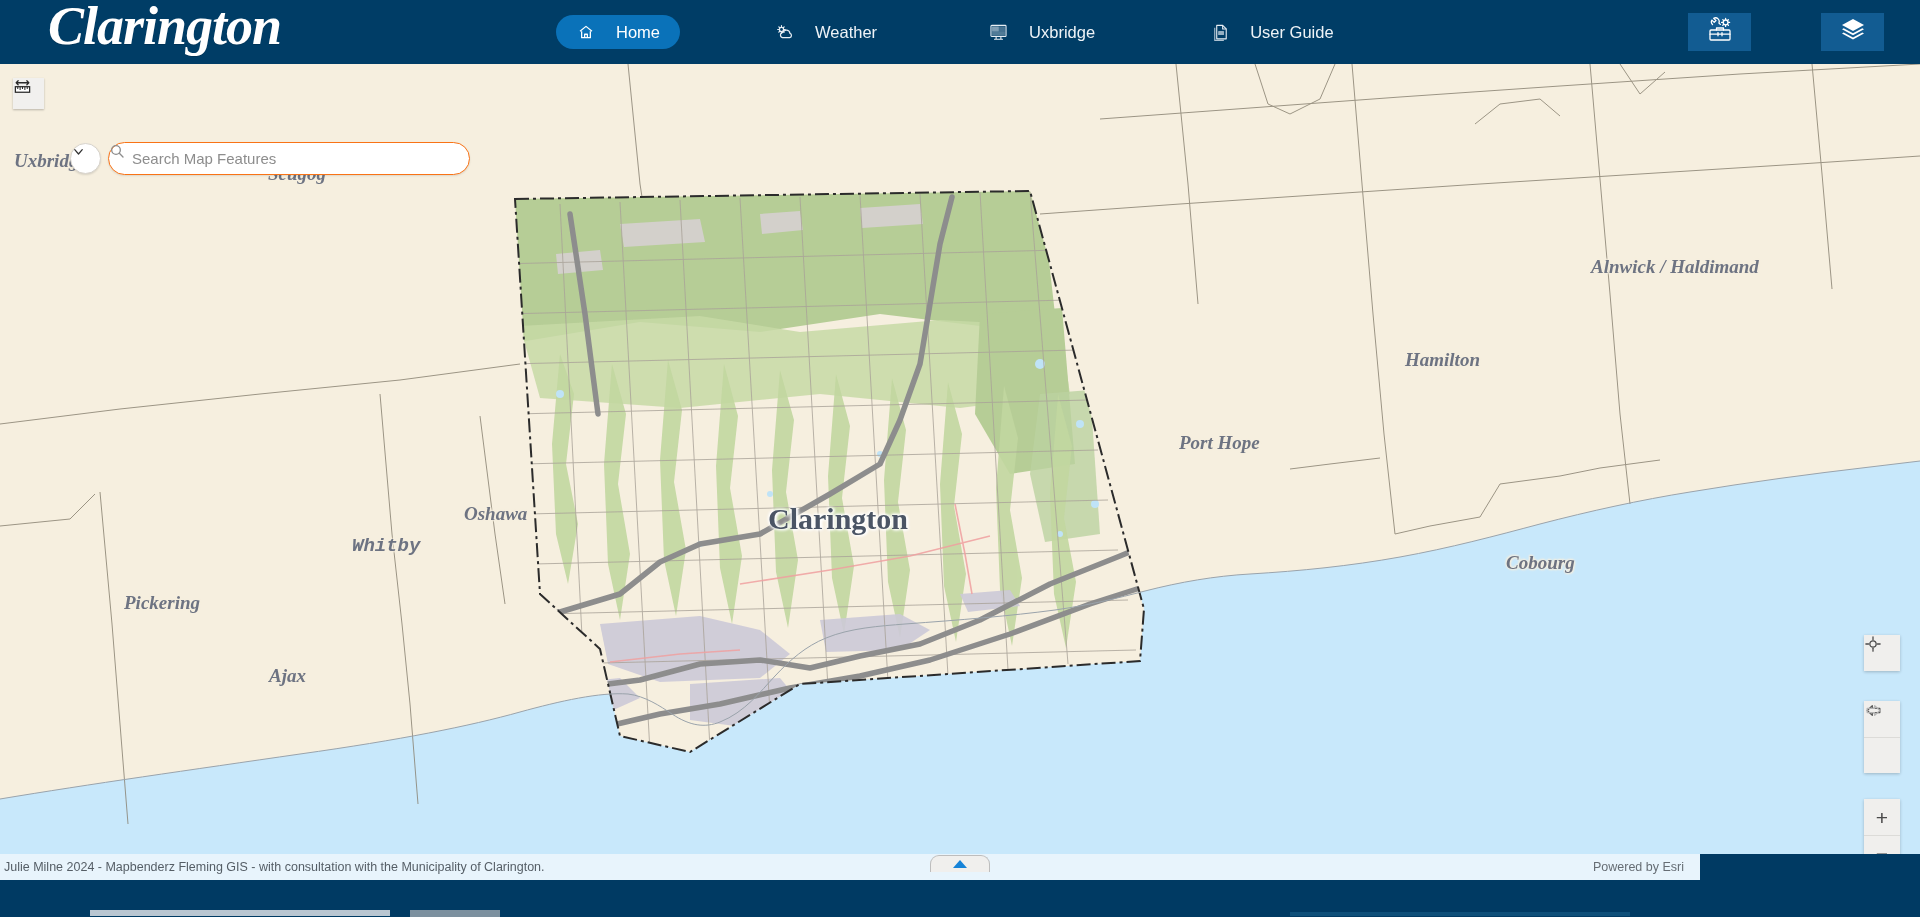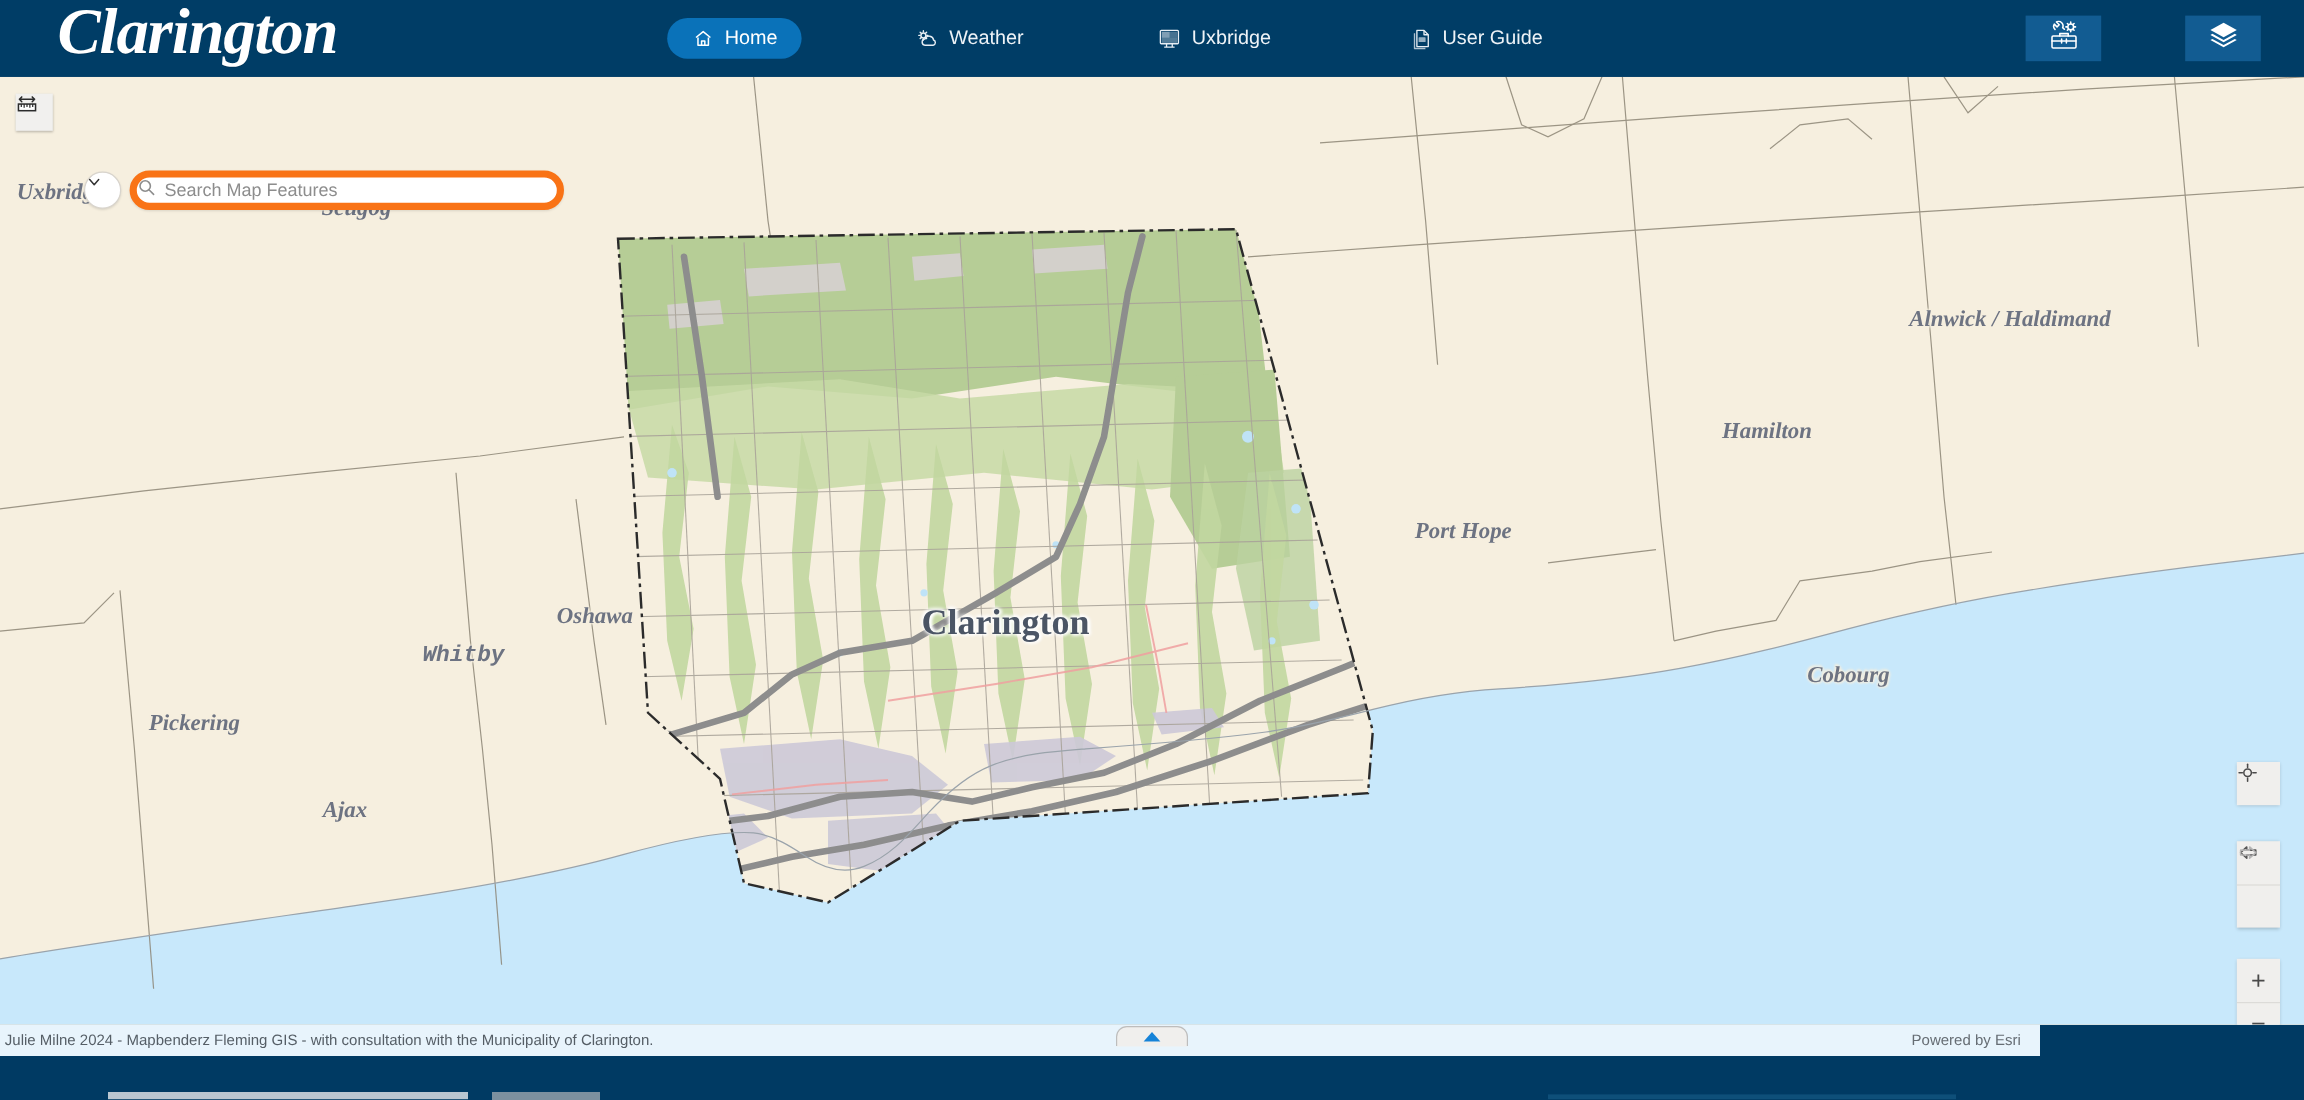--- a/index.html
+++ b/index.html
@@ -36,7 +36,7 @@
     display: flex; align-items: center;
   }
   .nav-item {
-    display: flex; align-items: center; gap: 9px;
+    display: flex; align-items: center; gap: 21px;
     color: #eef3f7; font-size: 16.5px;
     height: 34px; padding: 0 20px;
     border-radius: 18px;

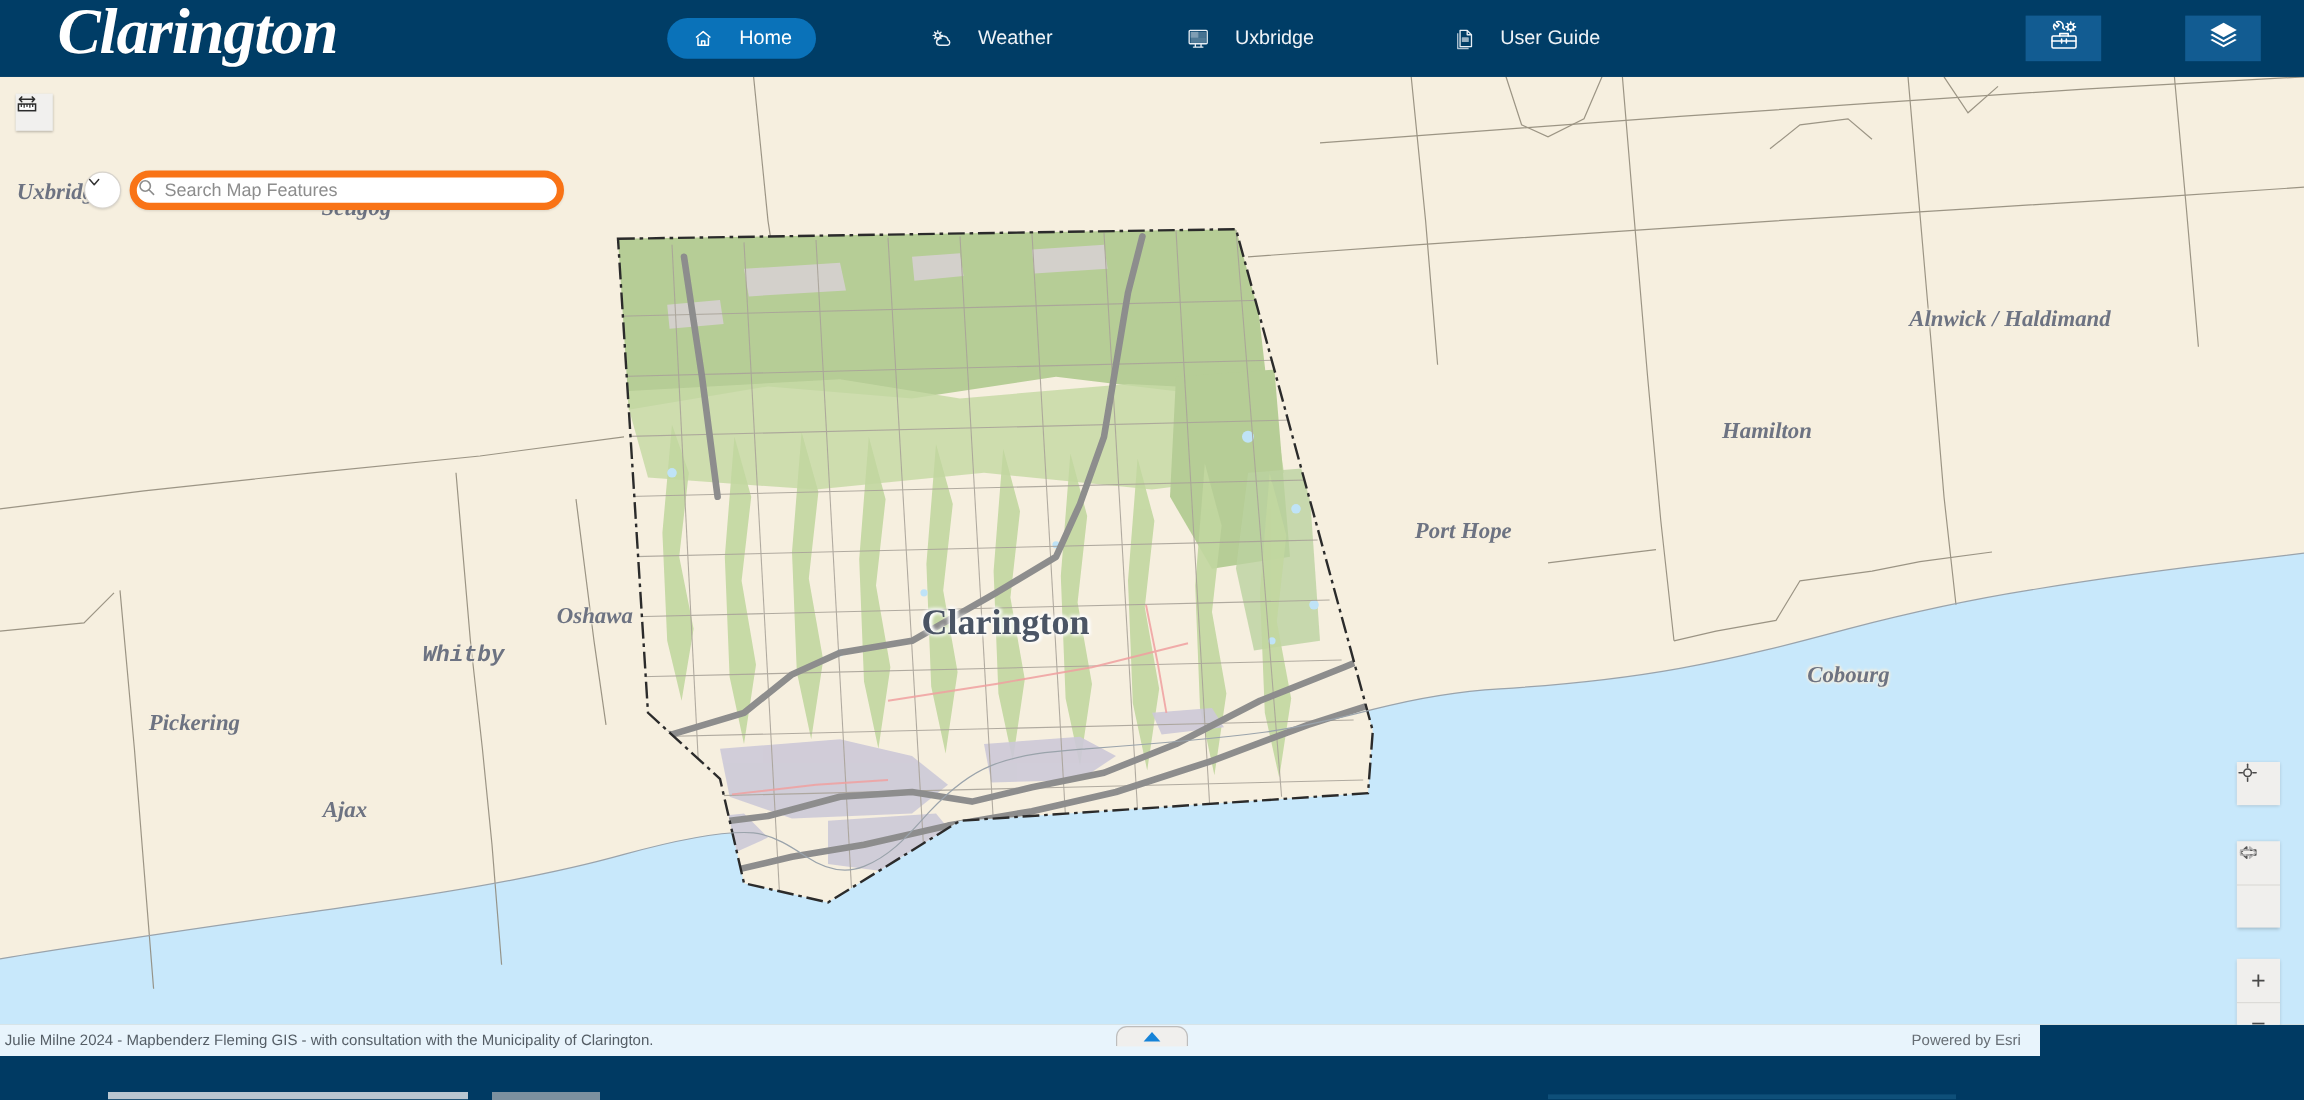--- a/index.html
+++ b/index.html
@@ -94,7 +94,7 @@
   .search-wrap {
     position:absolute; left:108px; top:78px;
     width:362px; height:33px;
-    background:#fff; border:6px solid #f97316; border-radius:17px;
+    background:#fff; border:1px solid #f97316; border-radius:17px;
     display:flex; align-items:center; padding:0 14px; gap:9px;
     box-shadow:0 1px 2px rgba(0,0,0,.10);
   }

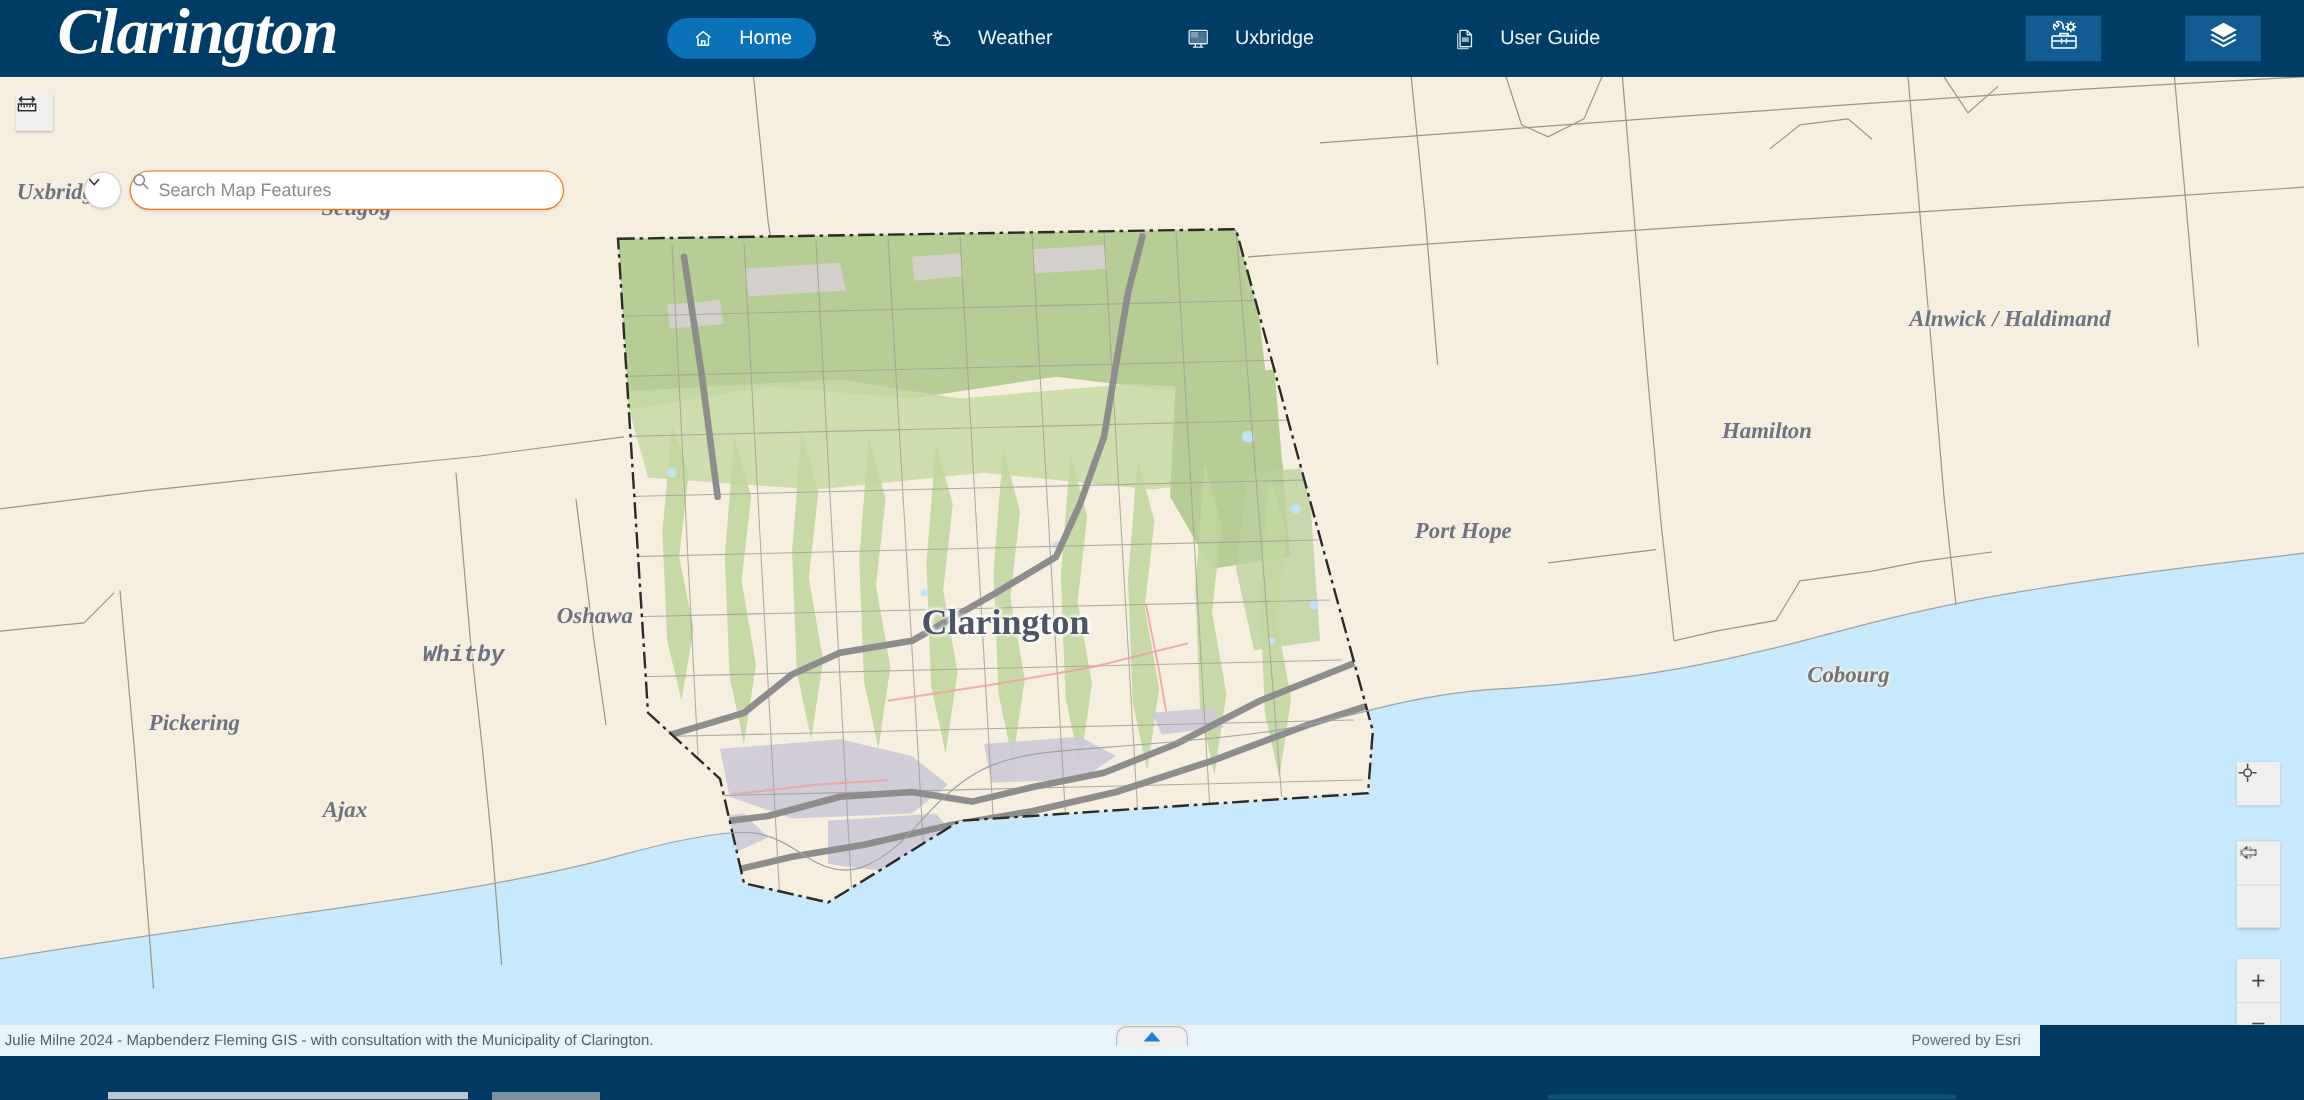--- a/index.html
+++ b/index.html
@@ -299,7 +299,7 @@
     <div class="mlabel sz1" style="left:269px; top:601px;">Ajax</div>
     <div class="mlabel sz1" style="left:464px; top:439px;">Oshawa</div>
     <div class="mlabel sz1" style="left:1179px;top:368px;">Port Hope</div>
-    <div class="mlabel sz1" style="left:1435px;top:285px;">Hamilton</div>
+    <div class="mlabel sz1" style="left:1405px;top:285px;">Hamilton</div>
     <div class="mlabel sz1" style="left:1506px;top:455px;margin-top:33px;">Cobourg</div>
     <div class="mlabel sz1" style="left:1591px;top:192px;">Alnwick / Haldimand</div>
 

